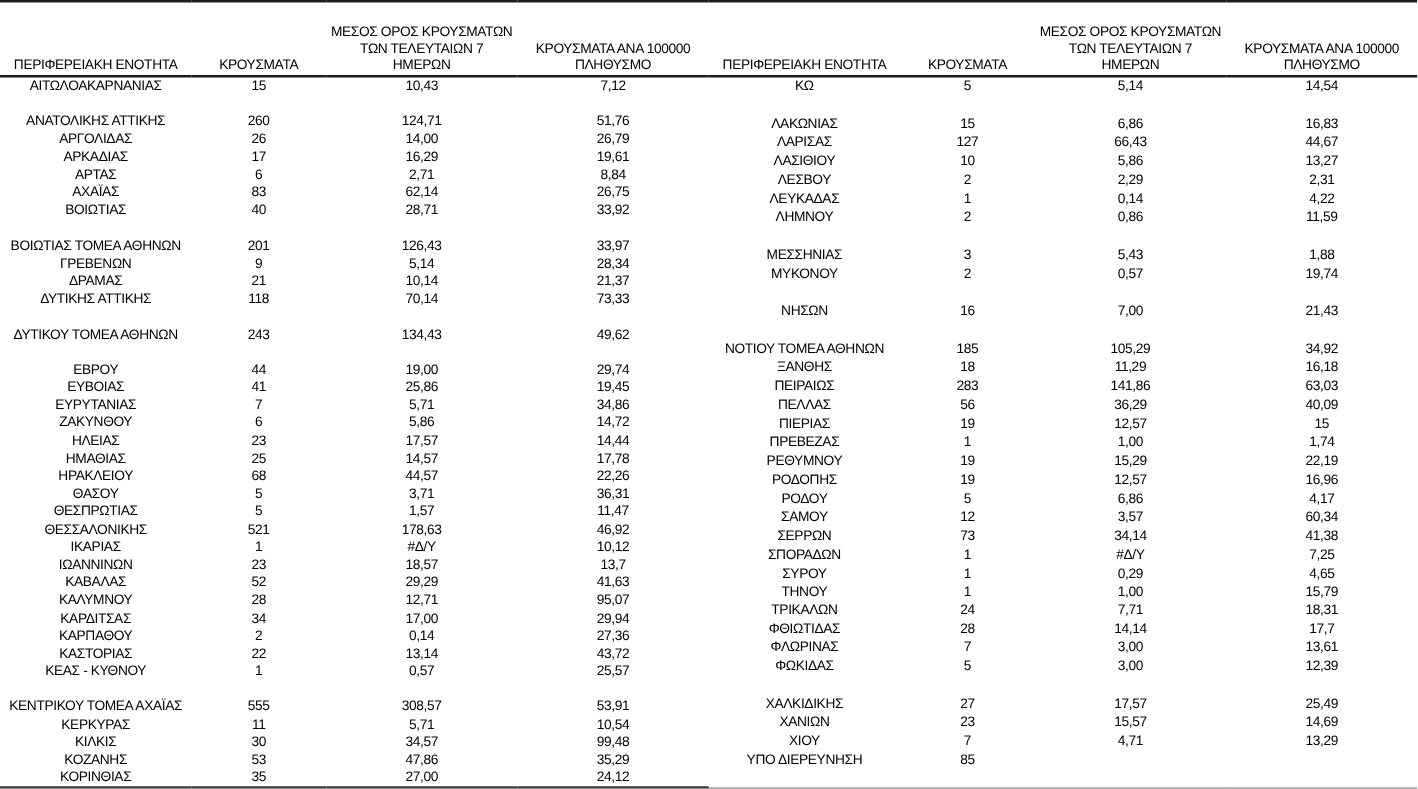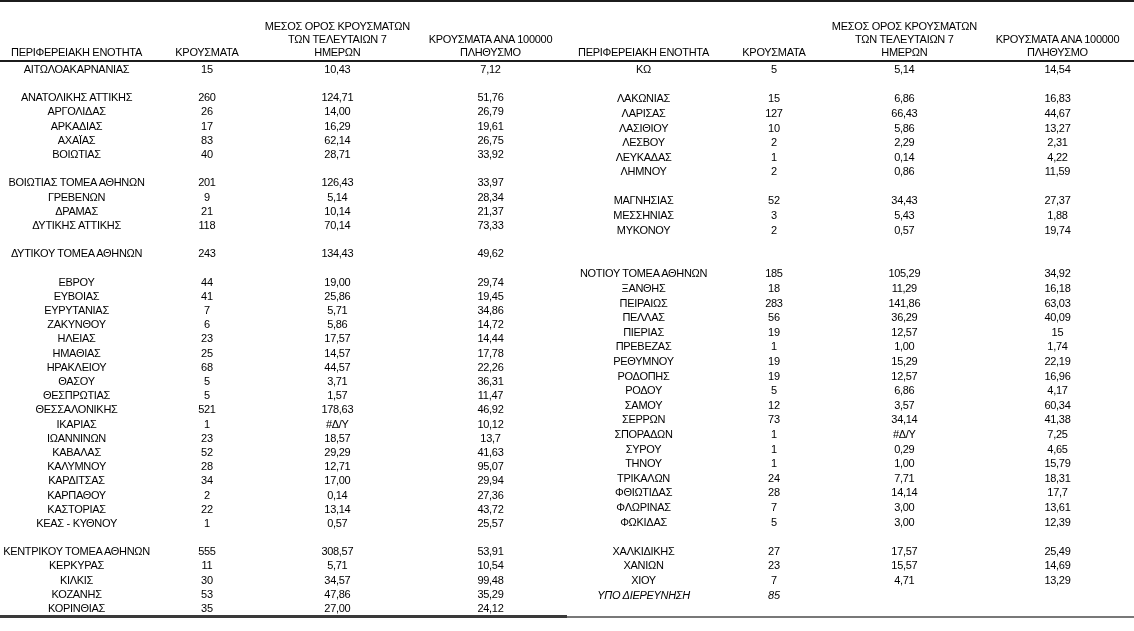--- a/index.html
+++ b/index.html
@@ -121,6 +121,12 @@
             <td>19,61</td>
           </tr>
           <tr>
+            <td>ΑΡΤΑΣ</td>
+            <td>6</td>
+            <td>2,71</td>
+            <td>8,84</td>
+          </tr>
+          <tr>
             <td>ΑΧΑΪΑΣ</td>
             <td>83</td>
             <td>62,14</td>

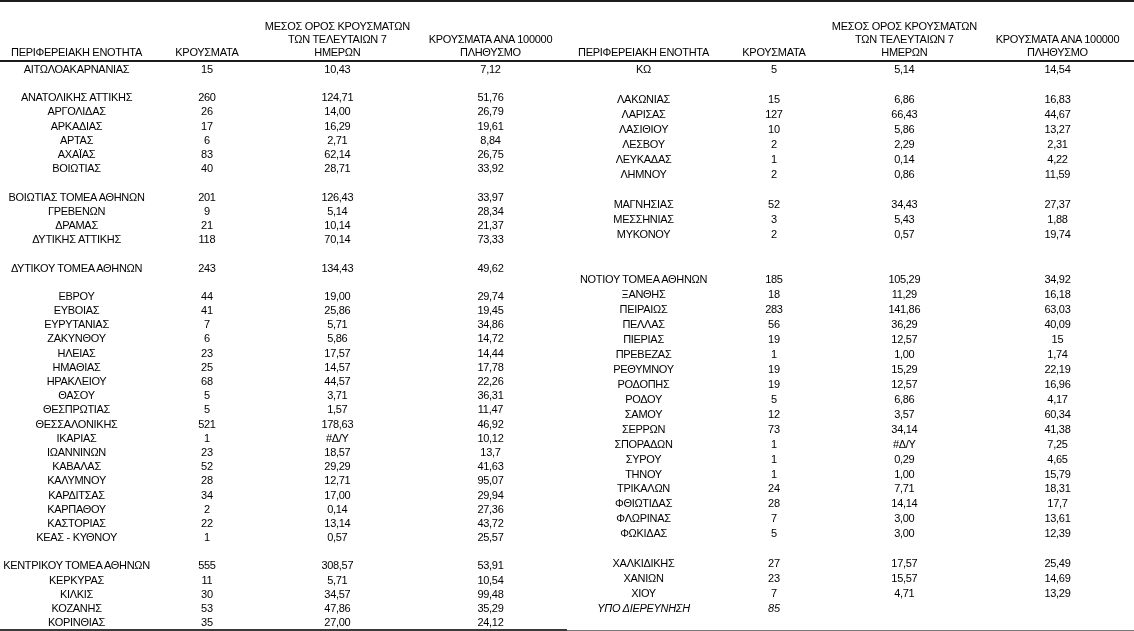--- a/index.html
+++ b/index.html
@@ -407,12 +407,6 @@
             <td></td>
           </tr>
           <tr>
-            <td>ΜΑΓΝΗΣΙΑΣ</td>
-            <td>52</td>
-            <td>34,43</td>
-            <td>27,37</td>
-          </tr>
-          <tr>
             <td>ΜΕΣΣΗΝΙΑΣ</td>
             <td>3</td>
             <td>5,43</td>

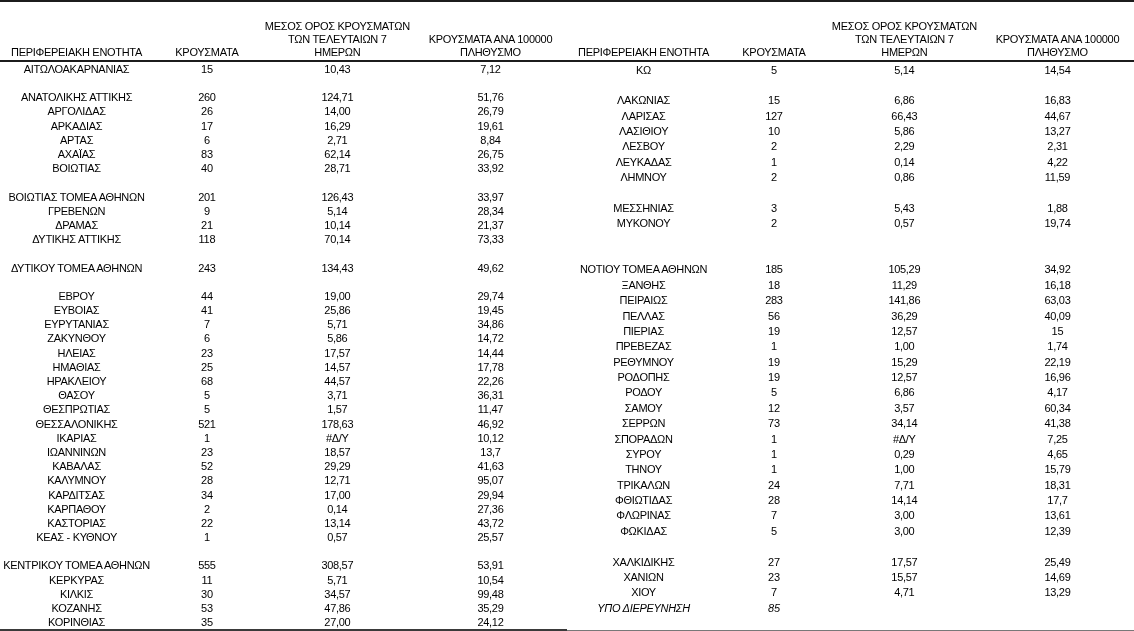--- a/index.html
+++ b/index.html
@@ -425,6 +425,12 @@
             <td></td>
           </tr>
           <tr>
+            <td>ΝΗΣΩΝ</td>
+            <td>16</td>
+            <td>7,00</td>
+            <td>21,43</td>
+          </tr>
+          <tr>
             <td></td>
             <td></td>
             <td></td>

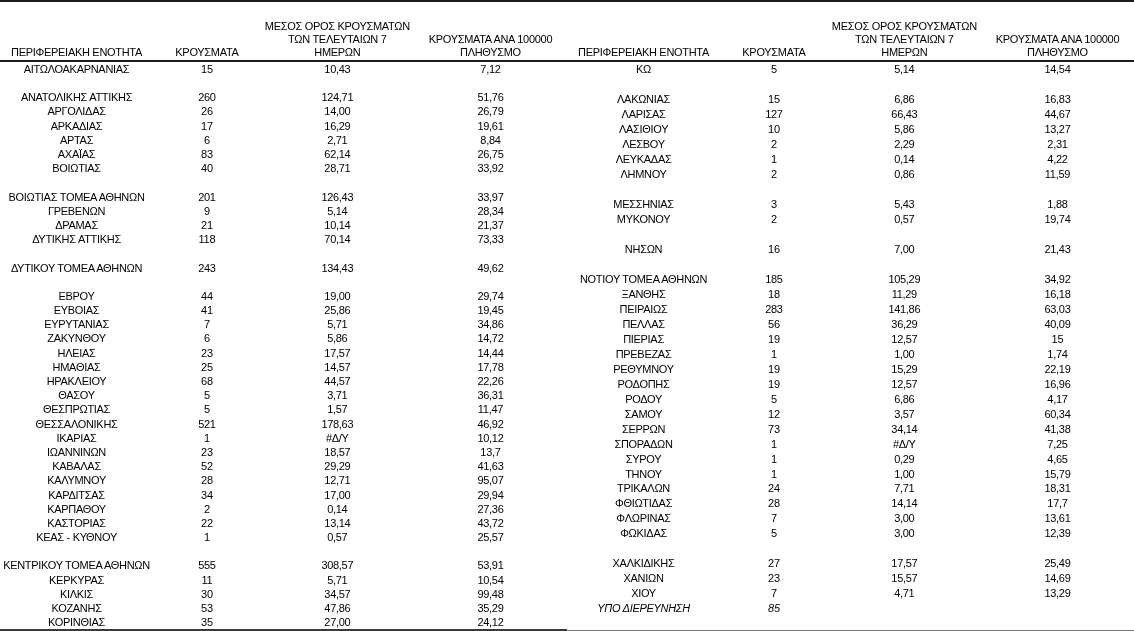--- a/index.html
+++ b/index.html
@@ -301,7 +301,7 @@
             <td></td>
           </tr>
           <tr>
-            <td>ΚΕΝΤΡΙΚΟΥ ΤΟΜΕΑ ΑΘΗΝΩΝ</td>
+            <td>ΚΕΝΤΡΙΚΟΥ ΤΟΜΕΑ ΑΧΑΪΑΣ</td>
             <td>555</td>
             <td>308,57</td>
             <td>53,91</td>

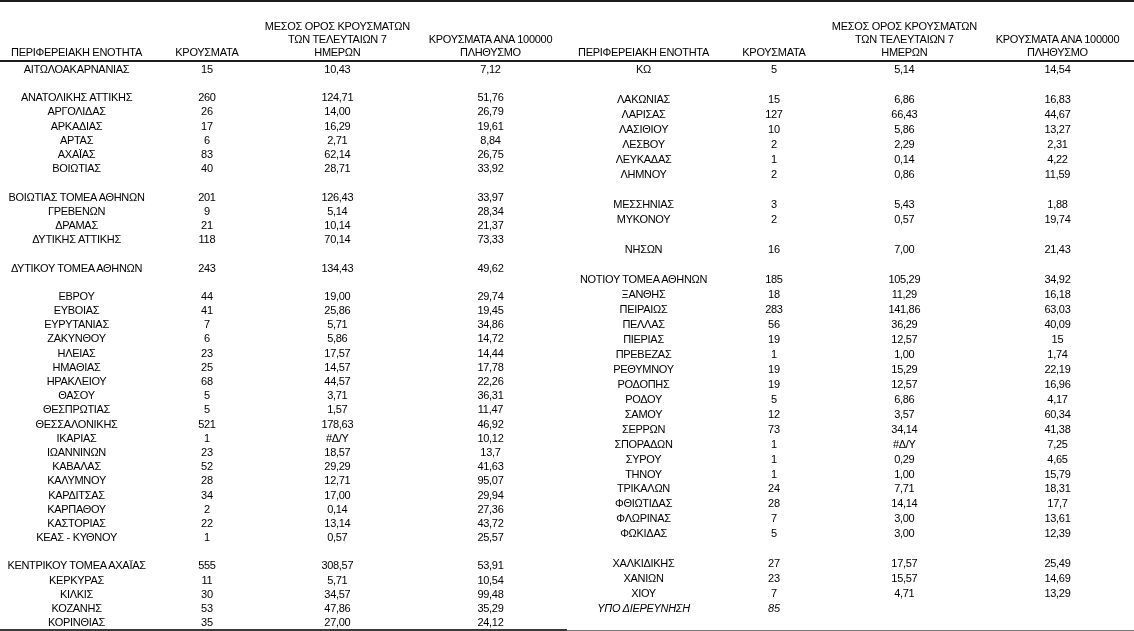--- a/index.html
+++ b/index.html
@@ -60,7 +60,6 @@
     white-space: nowrap;
   }
   tr.italic td {
-    font-style: italic;
   }
   table.left-table  { border-bottom: 3px solid #3a3a3a; }
   table.right-table { border-bottom: 2px solid #787878; }

